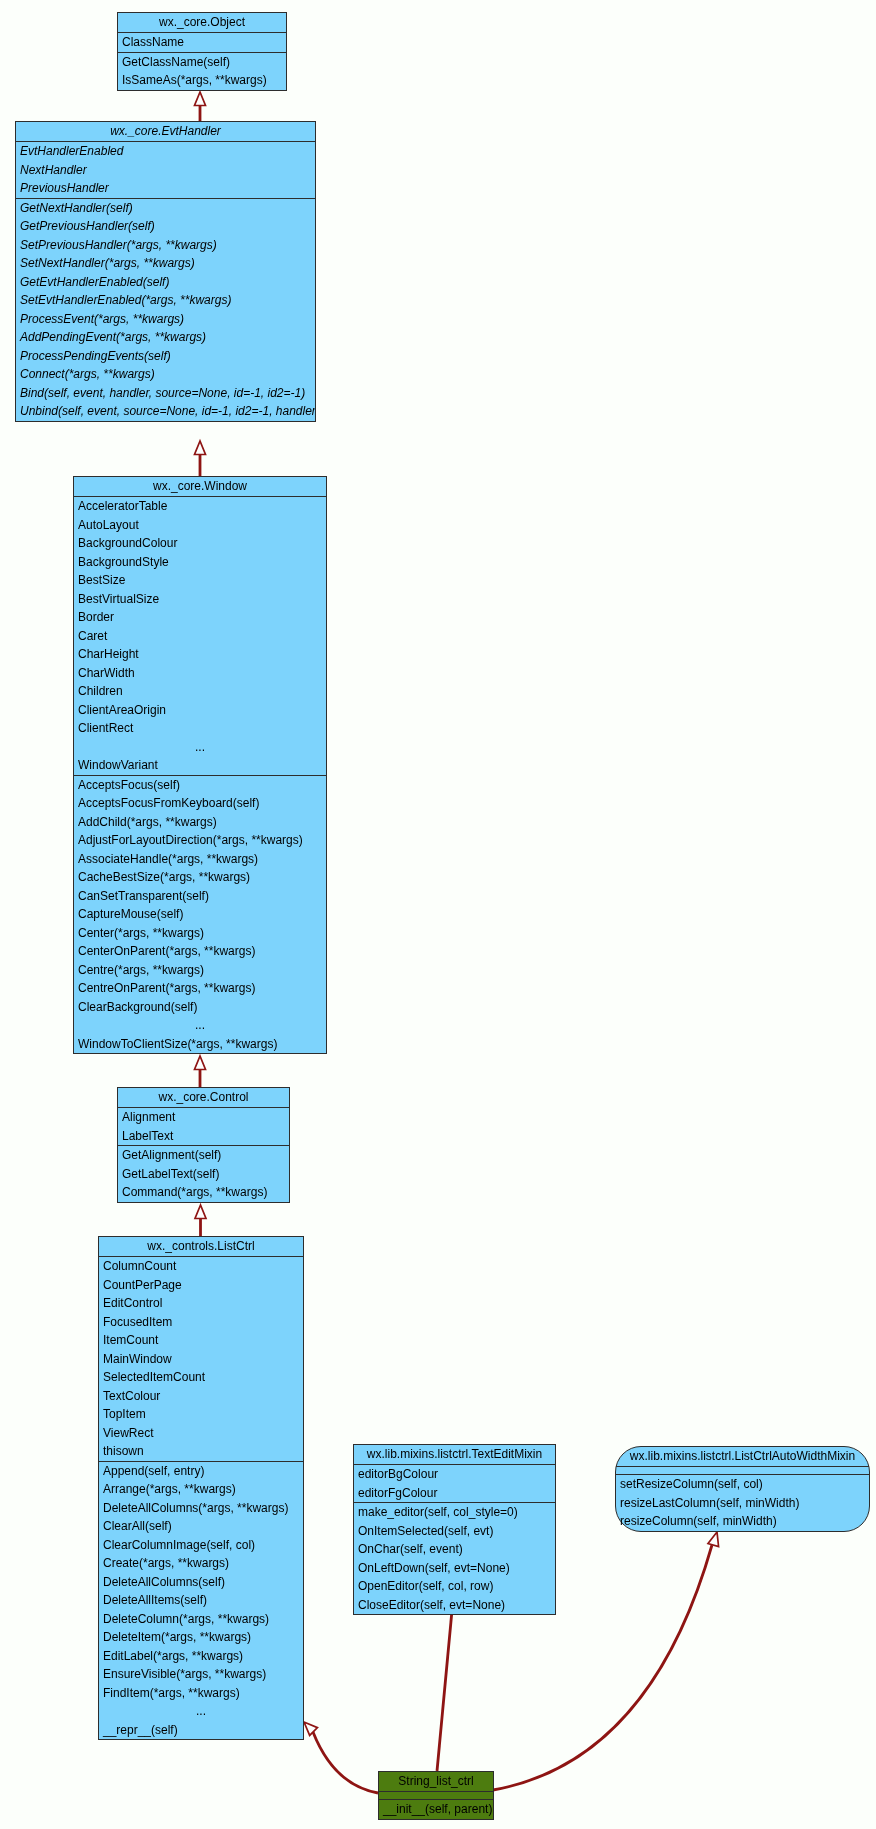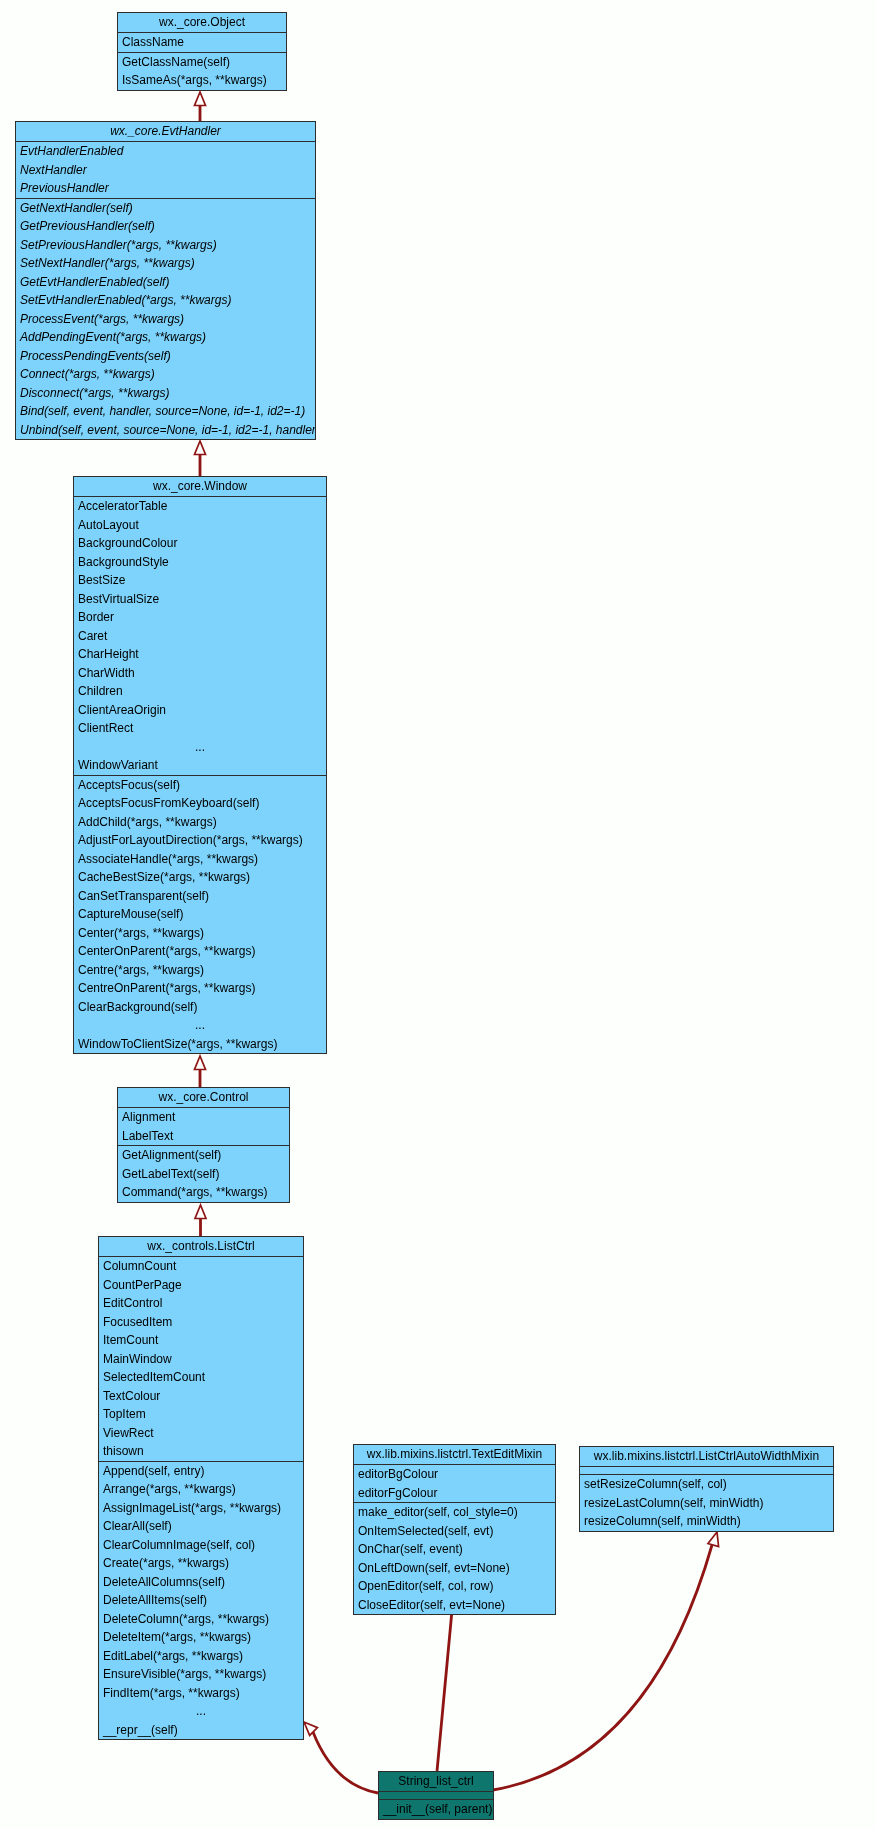--- a/index.html
+++ b/index.html
@@ -87,7 +87,6 @@
         <div class="uml-row">AddPendingEvent(*args, **kwargs)</div>
         <div class="uml-row">ProcessPendingEvents(self)</div>
         <div class="uml-row">Connect(*args, **kwargs)</div>
-        <div class="uml-row">Disconnect(*args, **kwargs)</div>
         <div class="uml-row">Bind(self, event, handler, source=None, id=-1, id2=-1)</div>
         <div class="uml-row">Unbind(self, event, source=None, id=-1, id2=-1, handler=None)</div>
       </div>

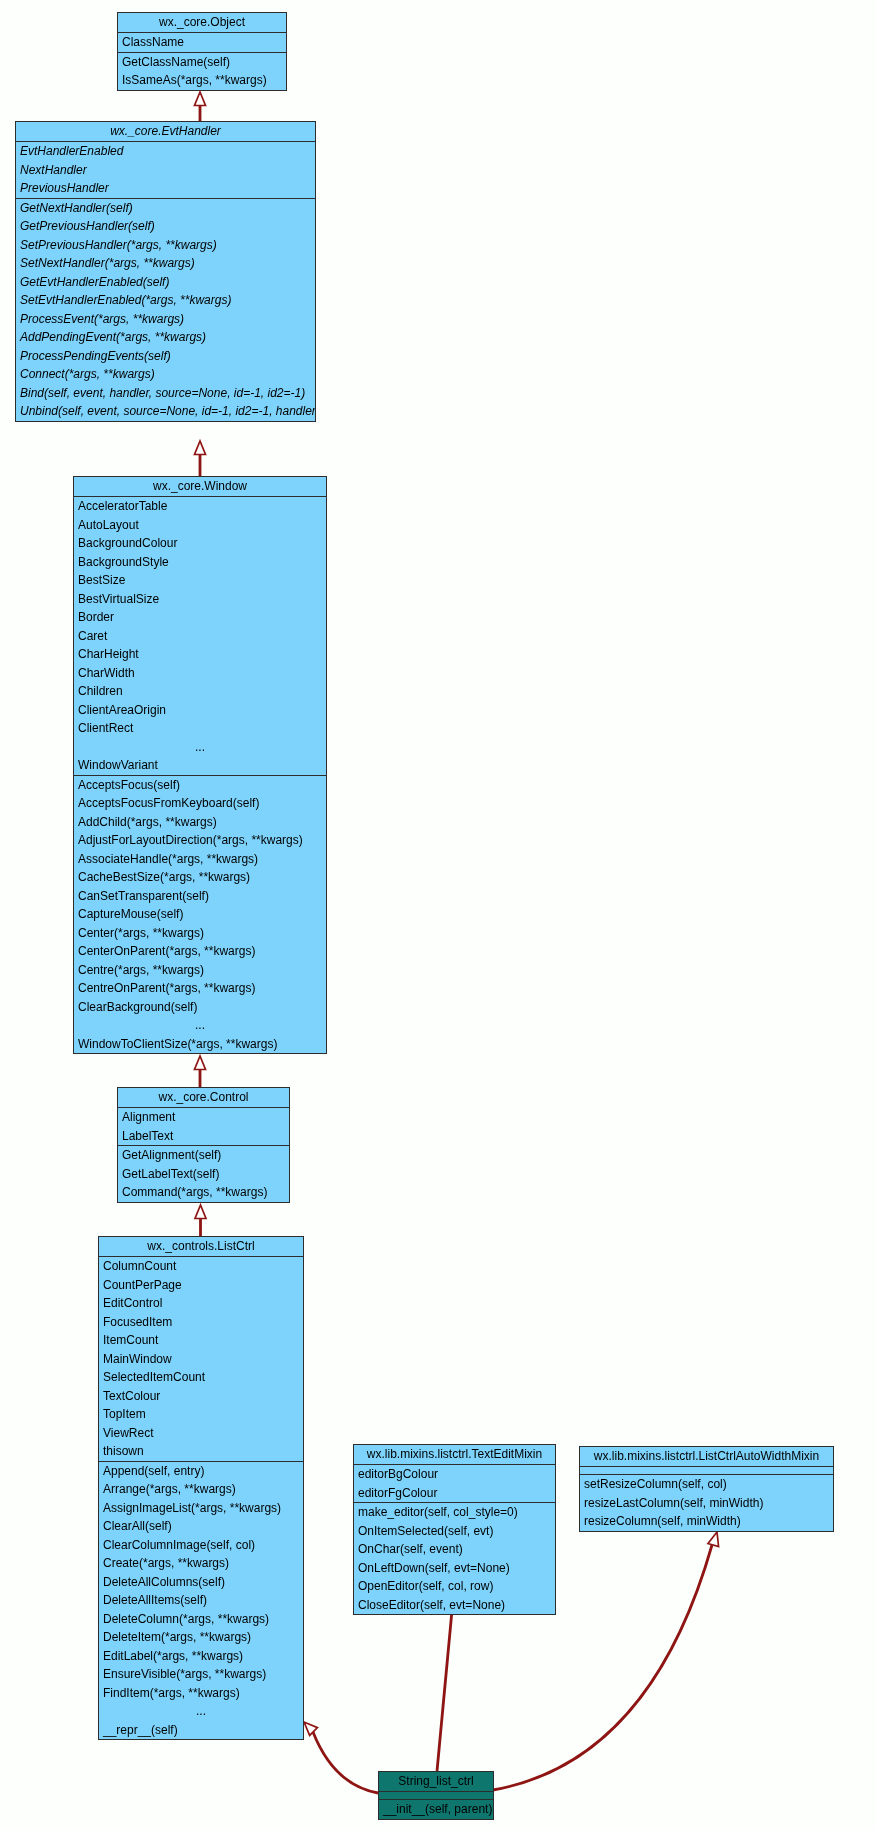--- a/index.html
+++ b/index.html
@@ -188,7 +188,7 @@
         <div class="uml-row">CloseEditor(self, evt=None)</div>
       </div>
     </div>
-    <div class="uml-class" style="left: 579px; top: 1446px; width: 255px;">
+    <div class="uml-class" style="left: 615px; top: 1446px; width: 255px; border-radius: 26px;">
       <div class="uml-title">wx.lib.mixins.listctrl.ListCtrlAutoWidthMixin</div>
       <div class="uml-section attrs empty"></div>
       <div class="uml-section methods">

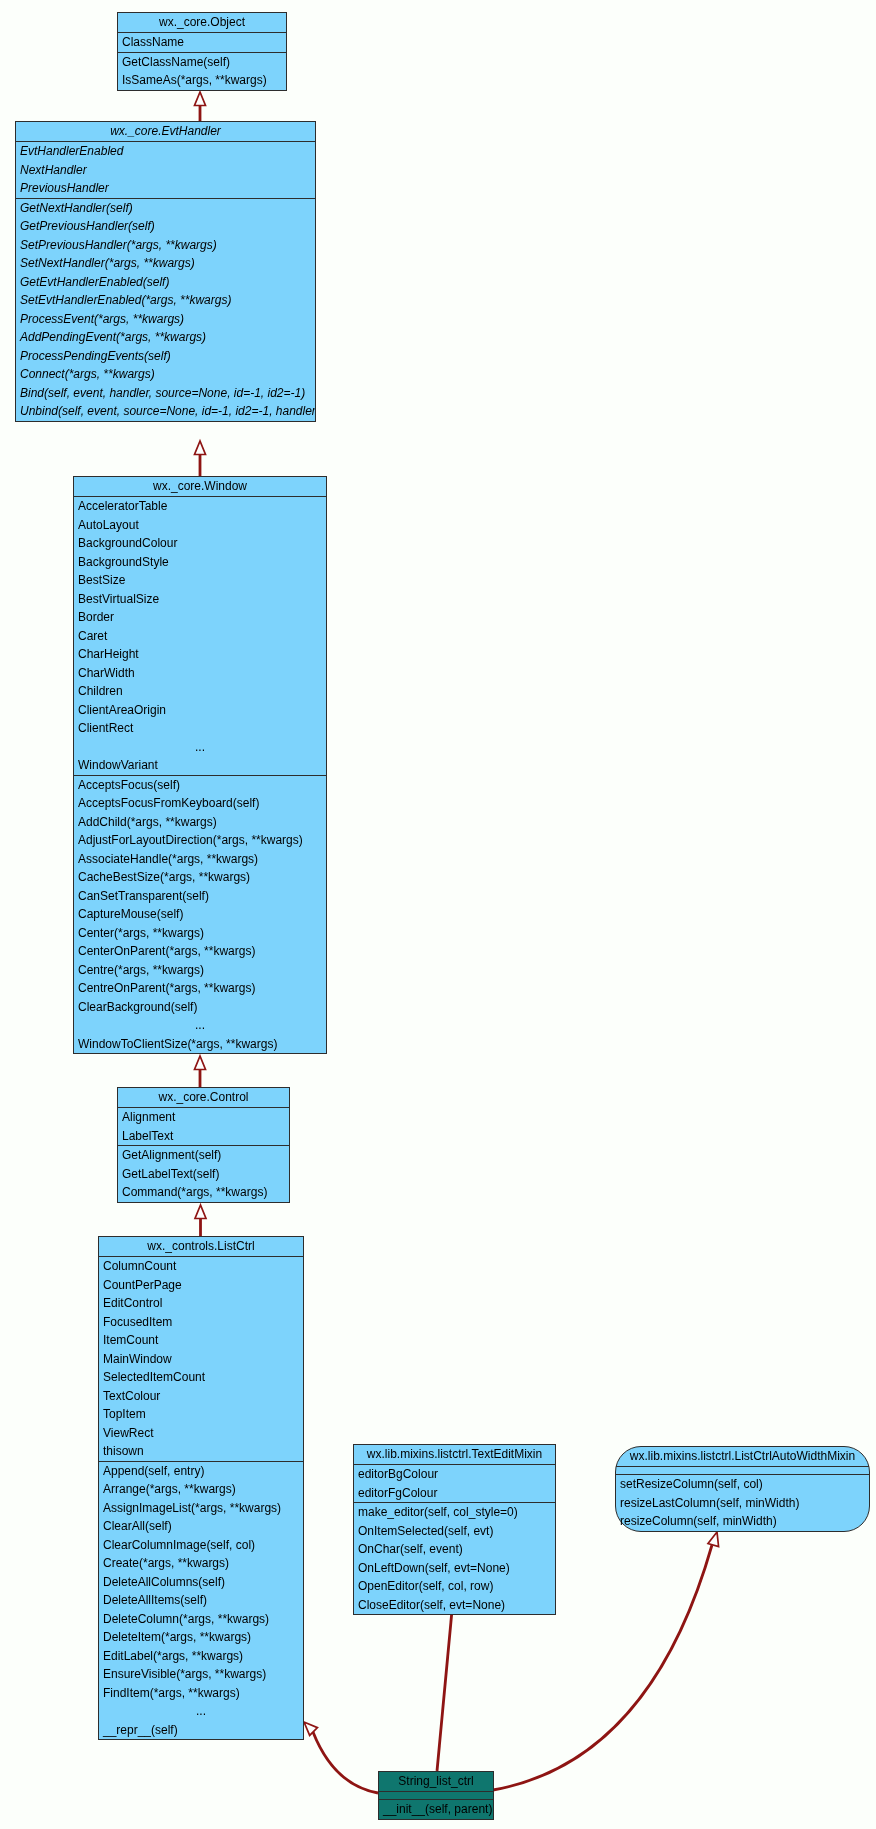--- a/index.html
+++ b/index.html
@@ -158,7 +158,7 @@
       <div class="uml-section methods">
         <div class="uml-row">Append(self, entry)</div>
         <div class="uml-row">Arrange(*args, **kwargs)</div>
-        <div class="uml-row">AssignImageList(*args, **kwargs)</div>
+        <div class="uml-row">DeleteAllColumns(*args, **kwargs)</div>
         <div class="uml-row">ClearAll(self)</div>
         <div class="uml-row">ClearColumnImage(self, col)</div>
         <div class="uml-row">Create(*args, **kwargs)</div>

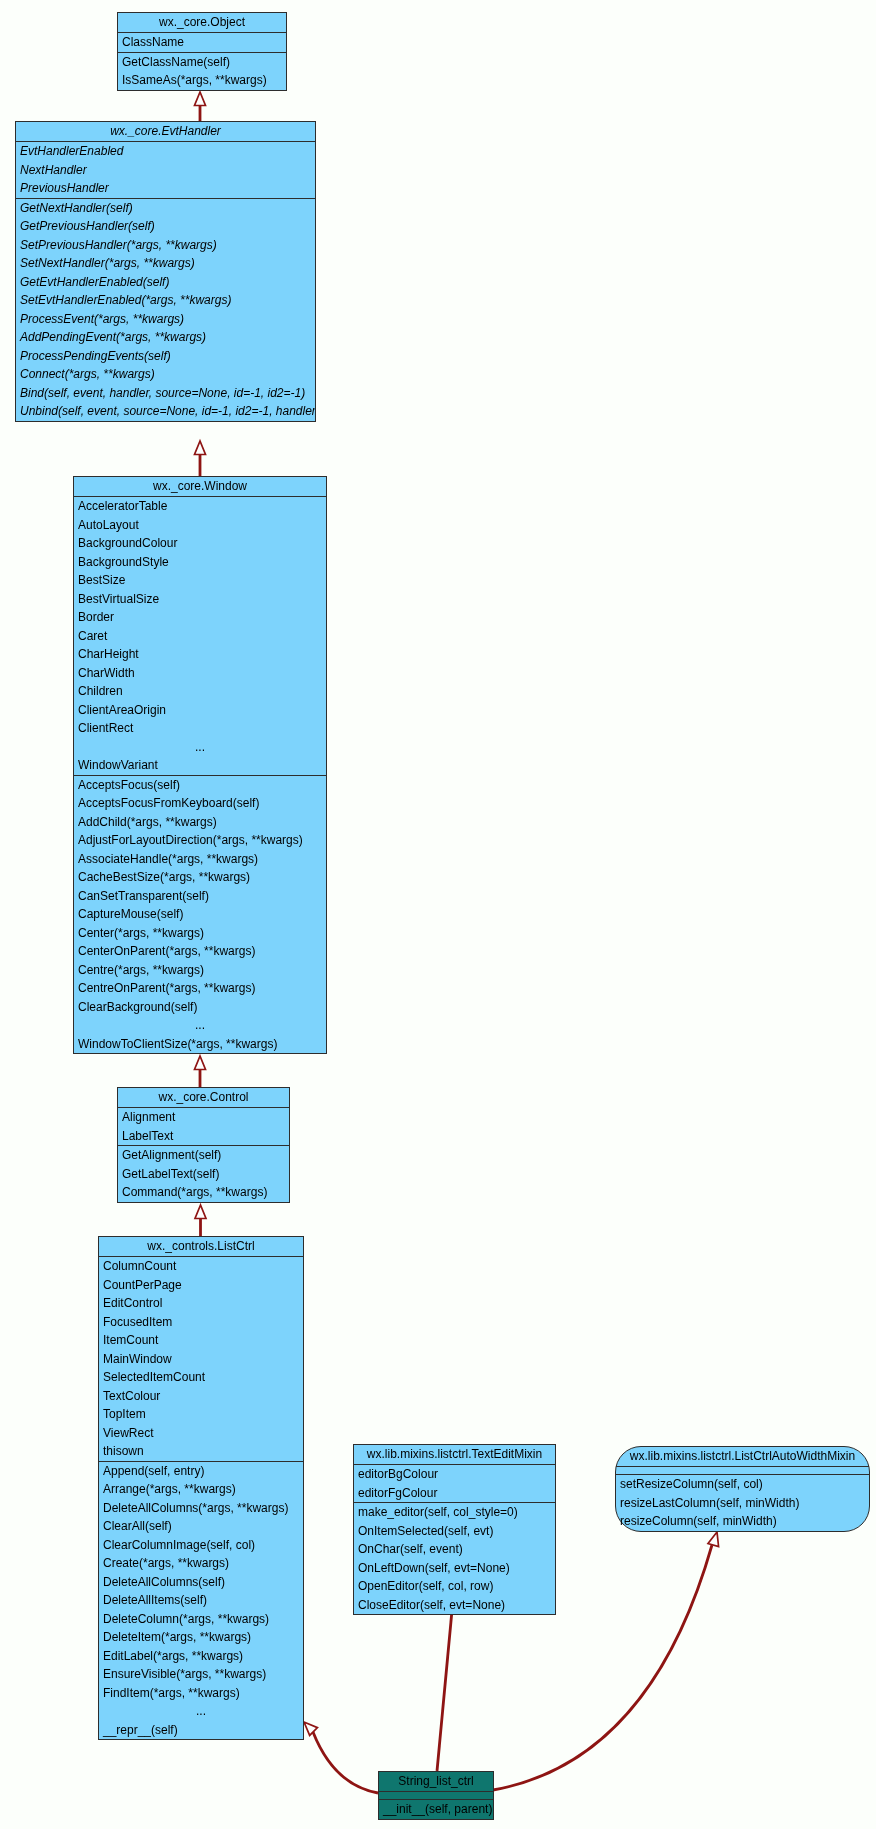--- a/index.html
+++ b/index.html
@@ -19,7 +19,7 @@
     font-size:12px;
     color:#000;
   }
-  .uml-class.highlight{background:#0f766e;}
+  .uml-class.highlight{background:#4d7c0f;}
   .uml-title{
     height:19px;line-height:19px;
     text-align:center;

